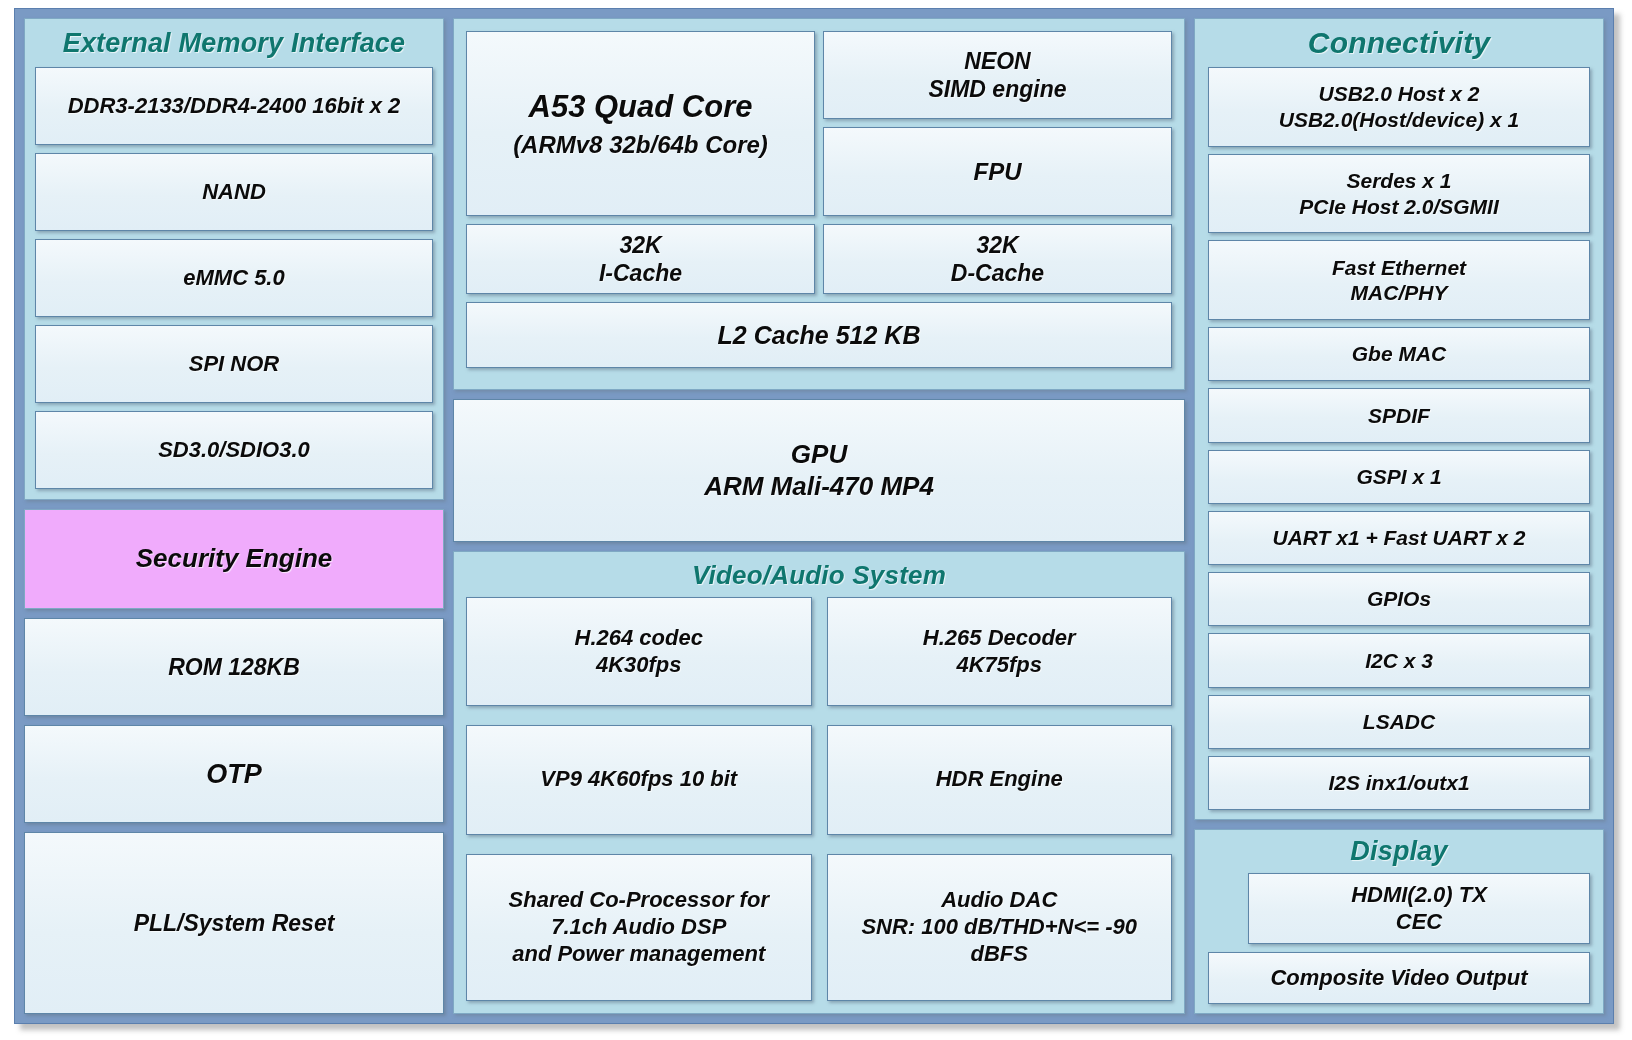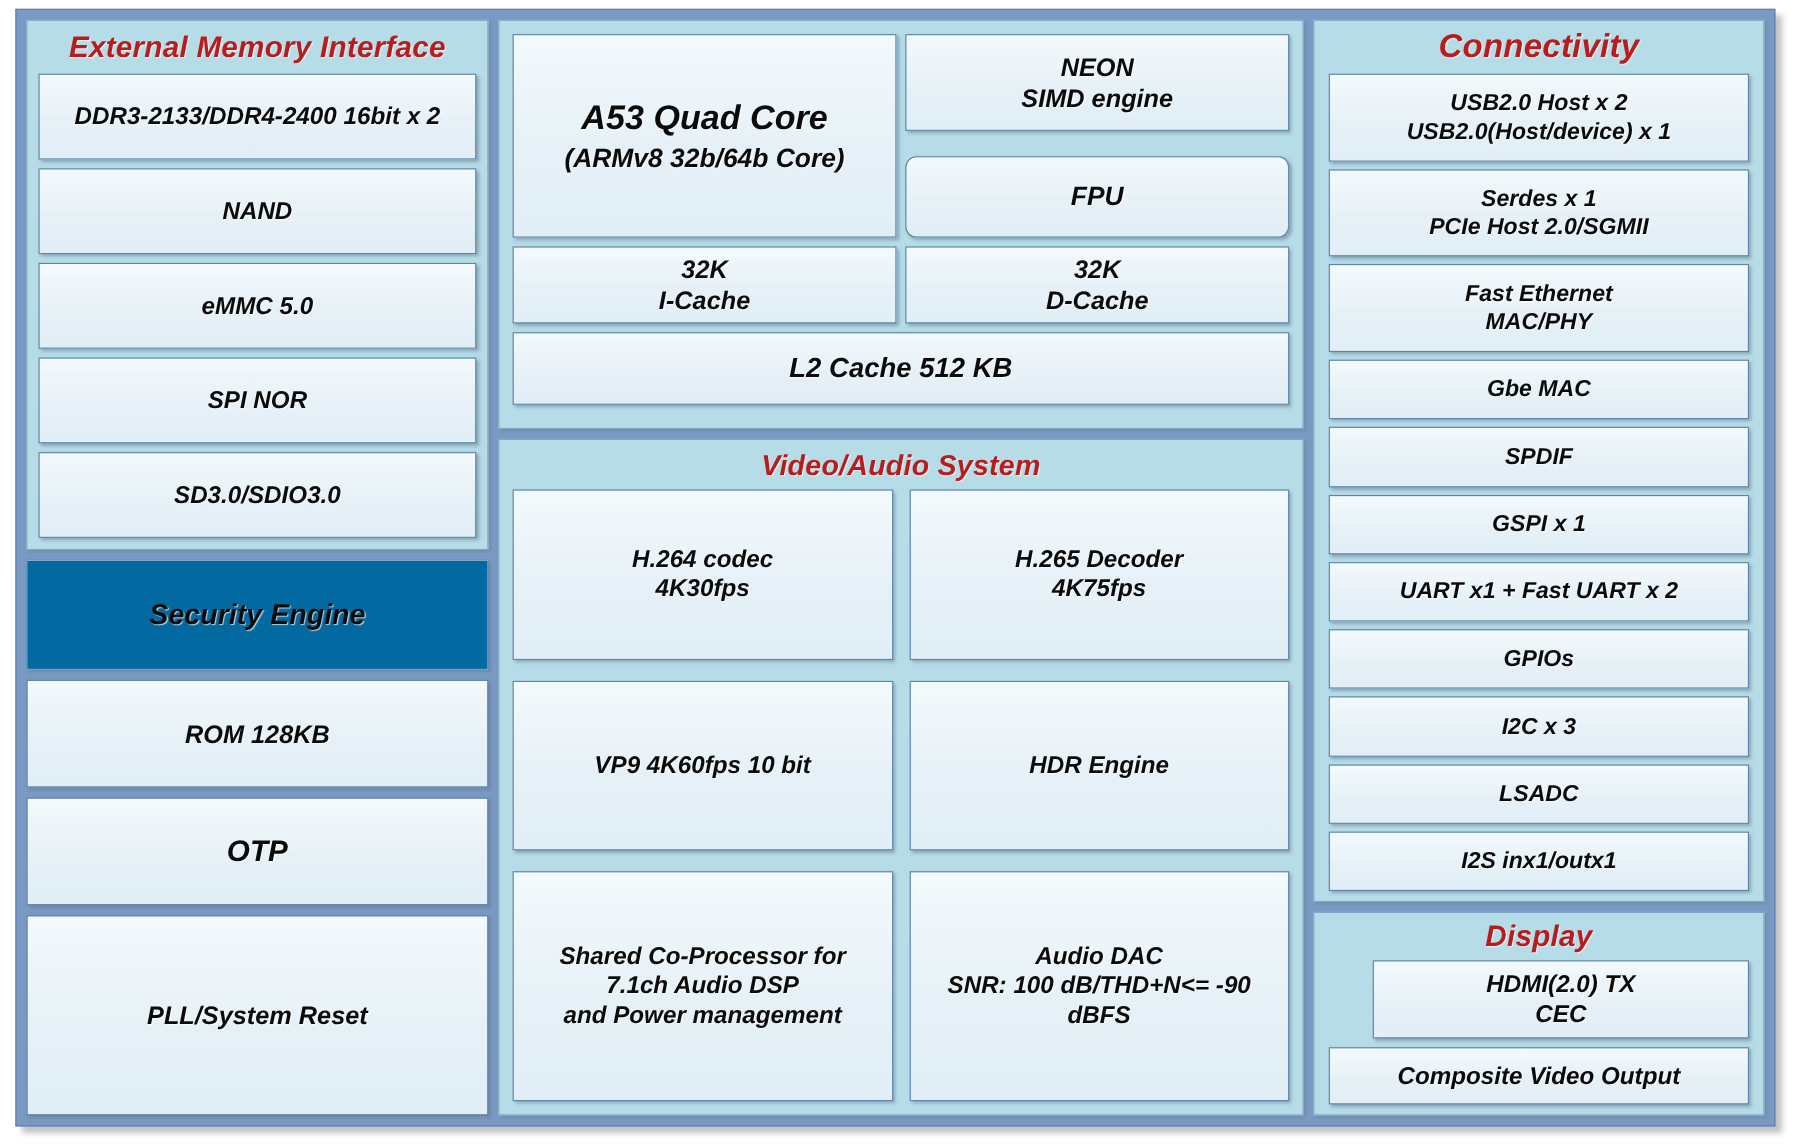--- a/index.html
+++ b/index.html
@@ -49,7 +49,7 @@
     text-align: center;
     font-weight: bold;
     font-style: italic;
-    color: #b91c1c;
+    color: #0f766e;
     letter-spacing: .2px;
     text-shadow: 1px 1px 1px rgba(255,255,255,.75);
     padding: 2px 0 8px 0;

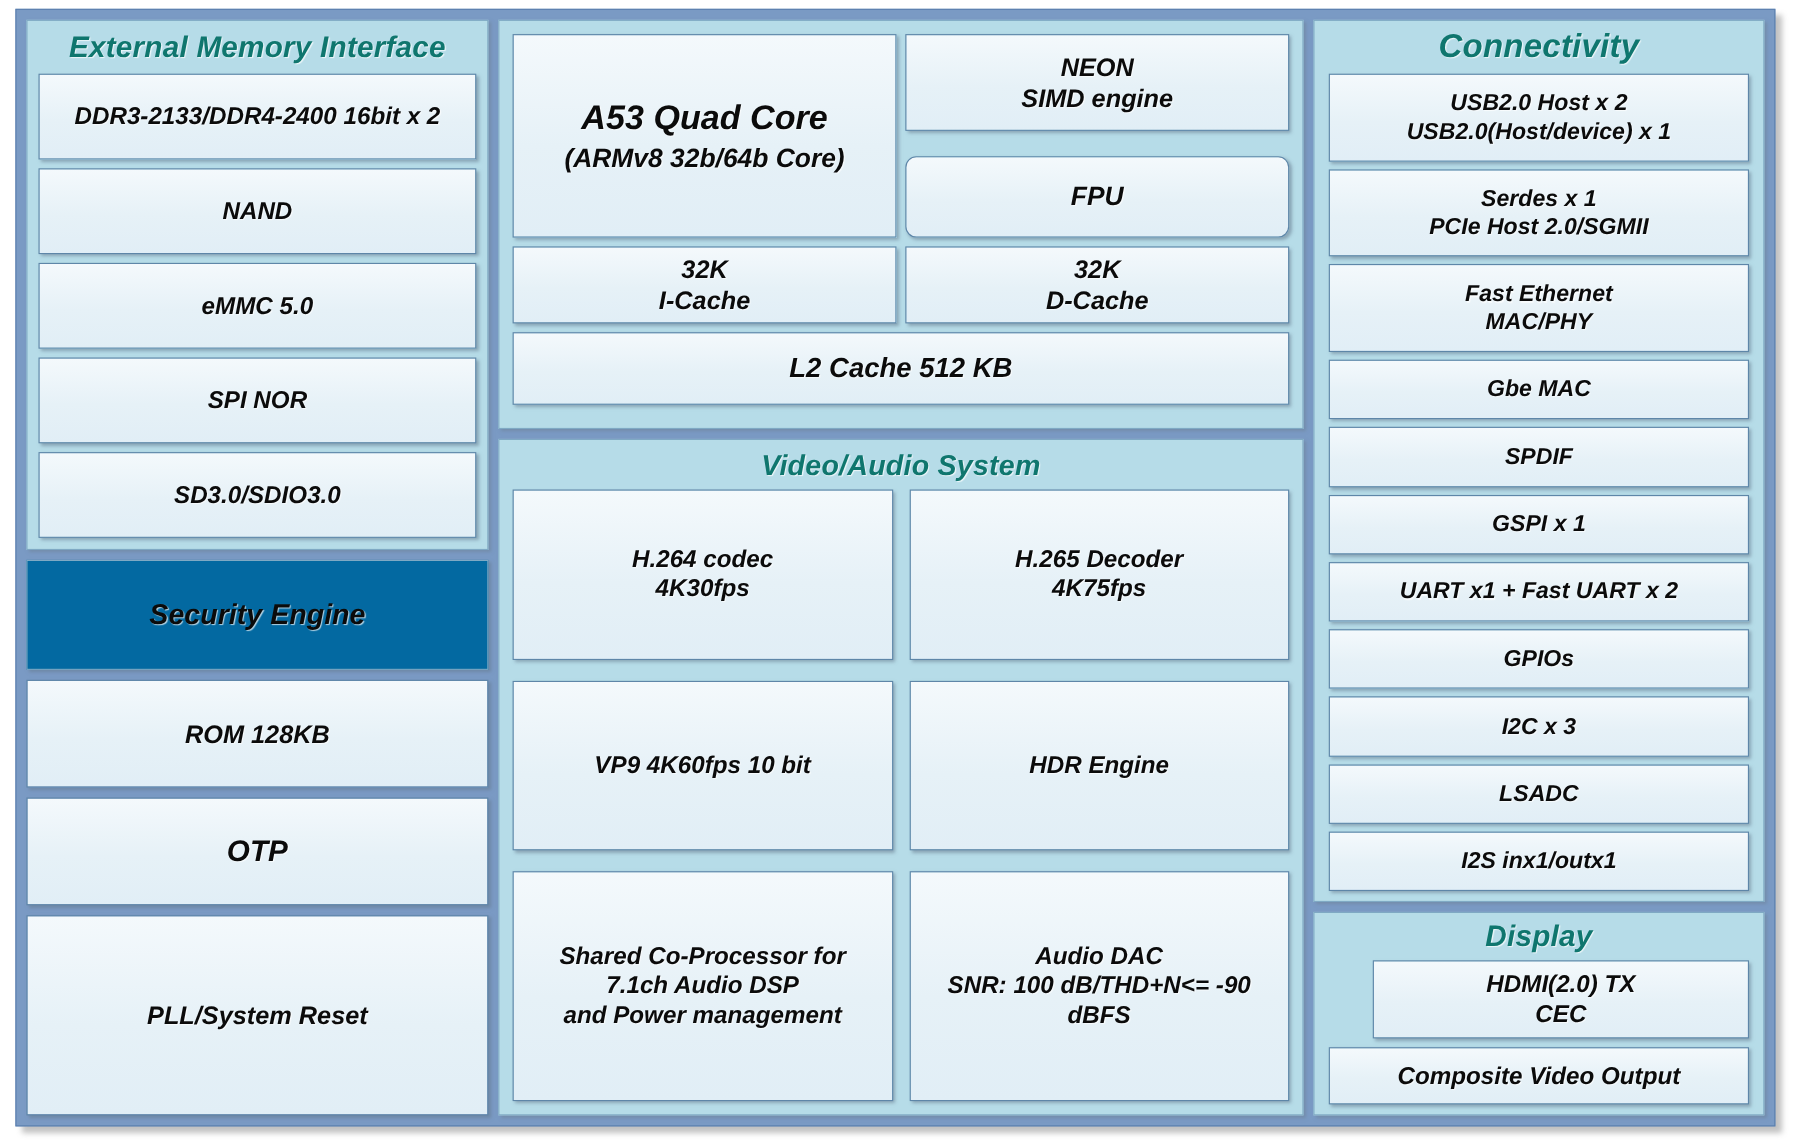--- a/index.html
+++ b/index.html
@@ -103,7 +103,7 @@
   #cpu-core-title { font-size: 31px; }
   #cpu-core-sub   { font-size: 24px; margin-top: 4px; }
   #neon-box { grid-column: 2; grid-row: 1; align-self: start; height: 88px; font-size: 23px; }
-  #fpu-box  { grid-column: 2; grid-row: 1; align-self: end;   height: 74px; font-size: 24px; border-radius: 10px; }
+  #fpu-box  { grid-column: 2; grid-row: 1; align-self: end;   height: 89px; font-size: 24px; }
   #icache-box { grid-column: 1; grid-row: 2; font-size: 23px; }
   #dcache-box { grid-column: 2; grid-row: 2; font-size: 23px; }
   #l2-box     { grid-column: 1 / span 2; grid-row: 3; font-size: 25px; }

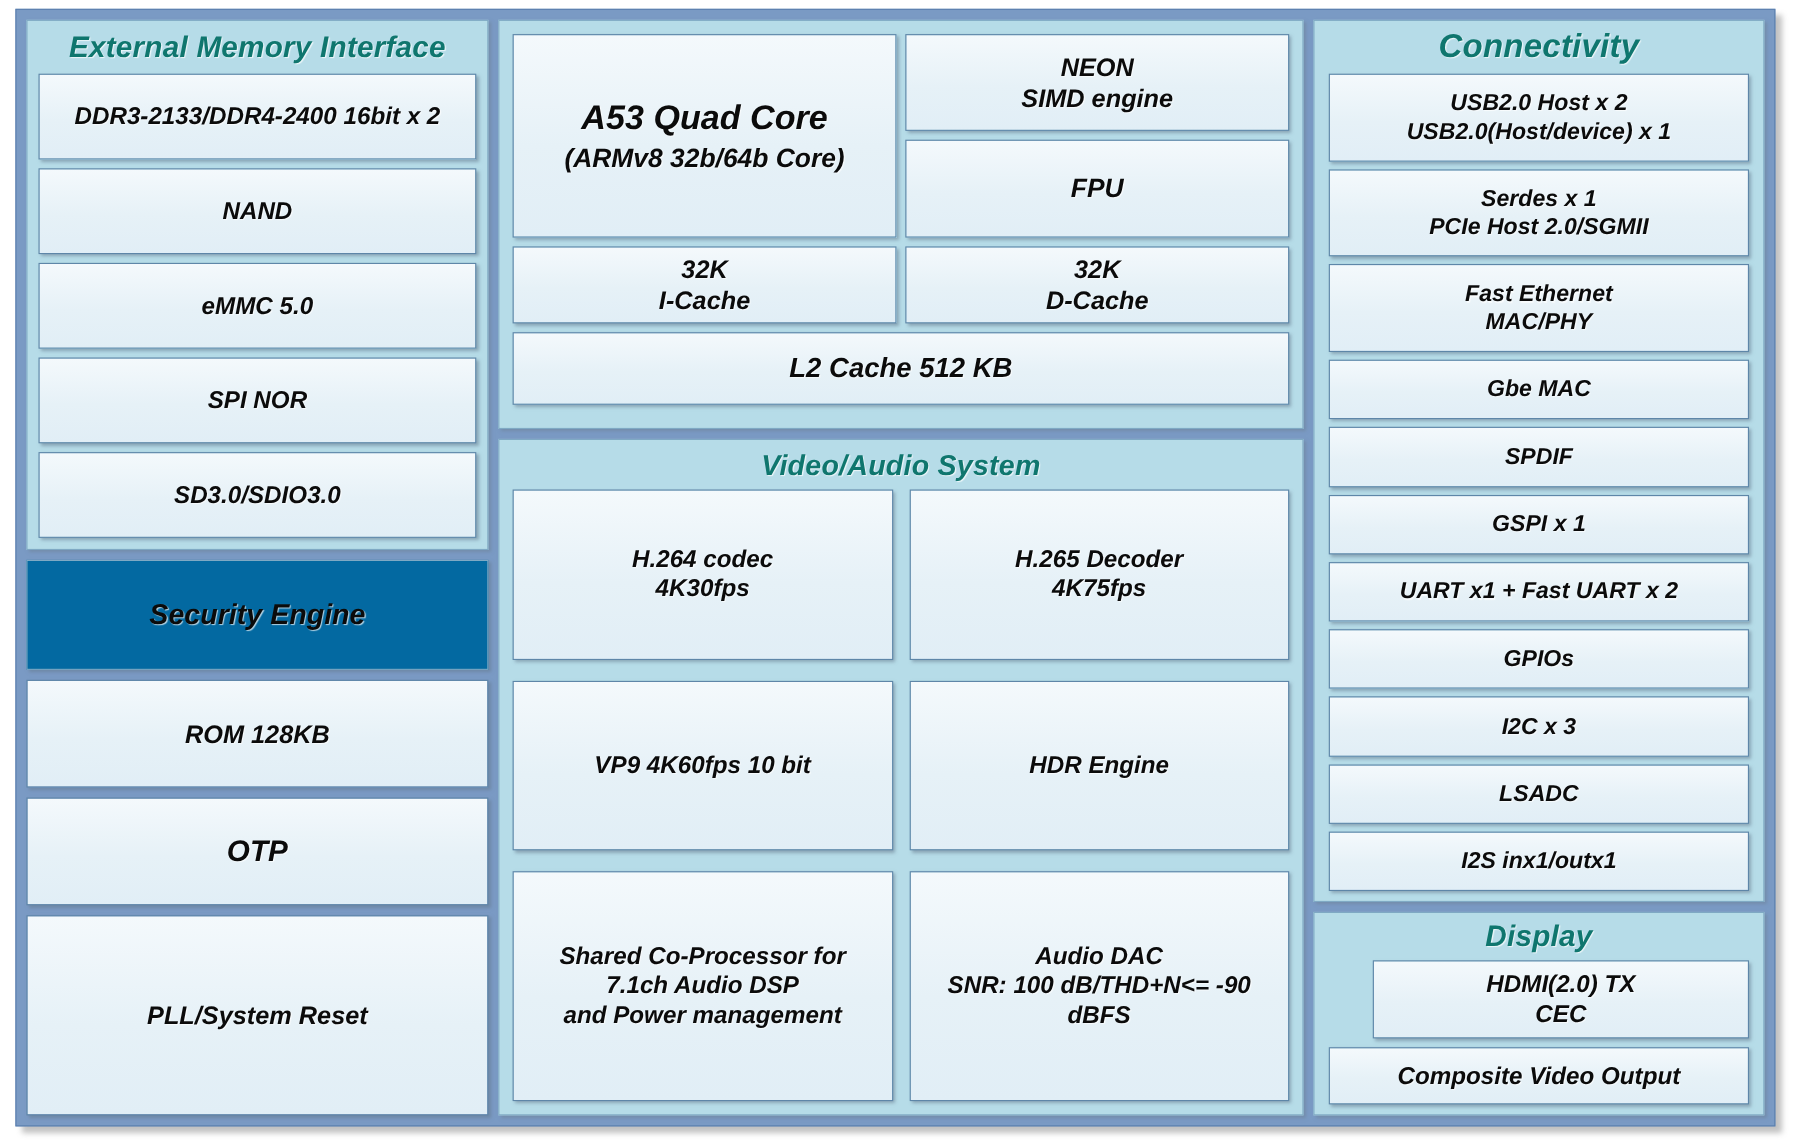--- a/index.html
+++ b/index.html
@@ -230,6 +230,12 @@
       </div>
     </div>
 
+    <div class="box" id="gpu-box">
+      <span>
+        <span class="line2">GPU</span>
+        <span class="line2">ARM Mali-470 MP4</span>
+      </span>
+    </div>
 
     <div class="group" id="va-group">
       <div class="group-title">Video/Audio System</div>

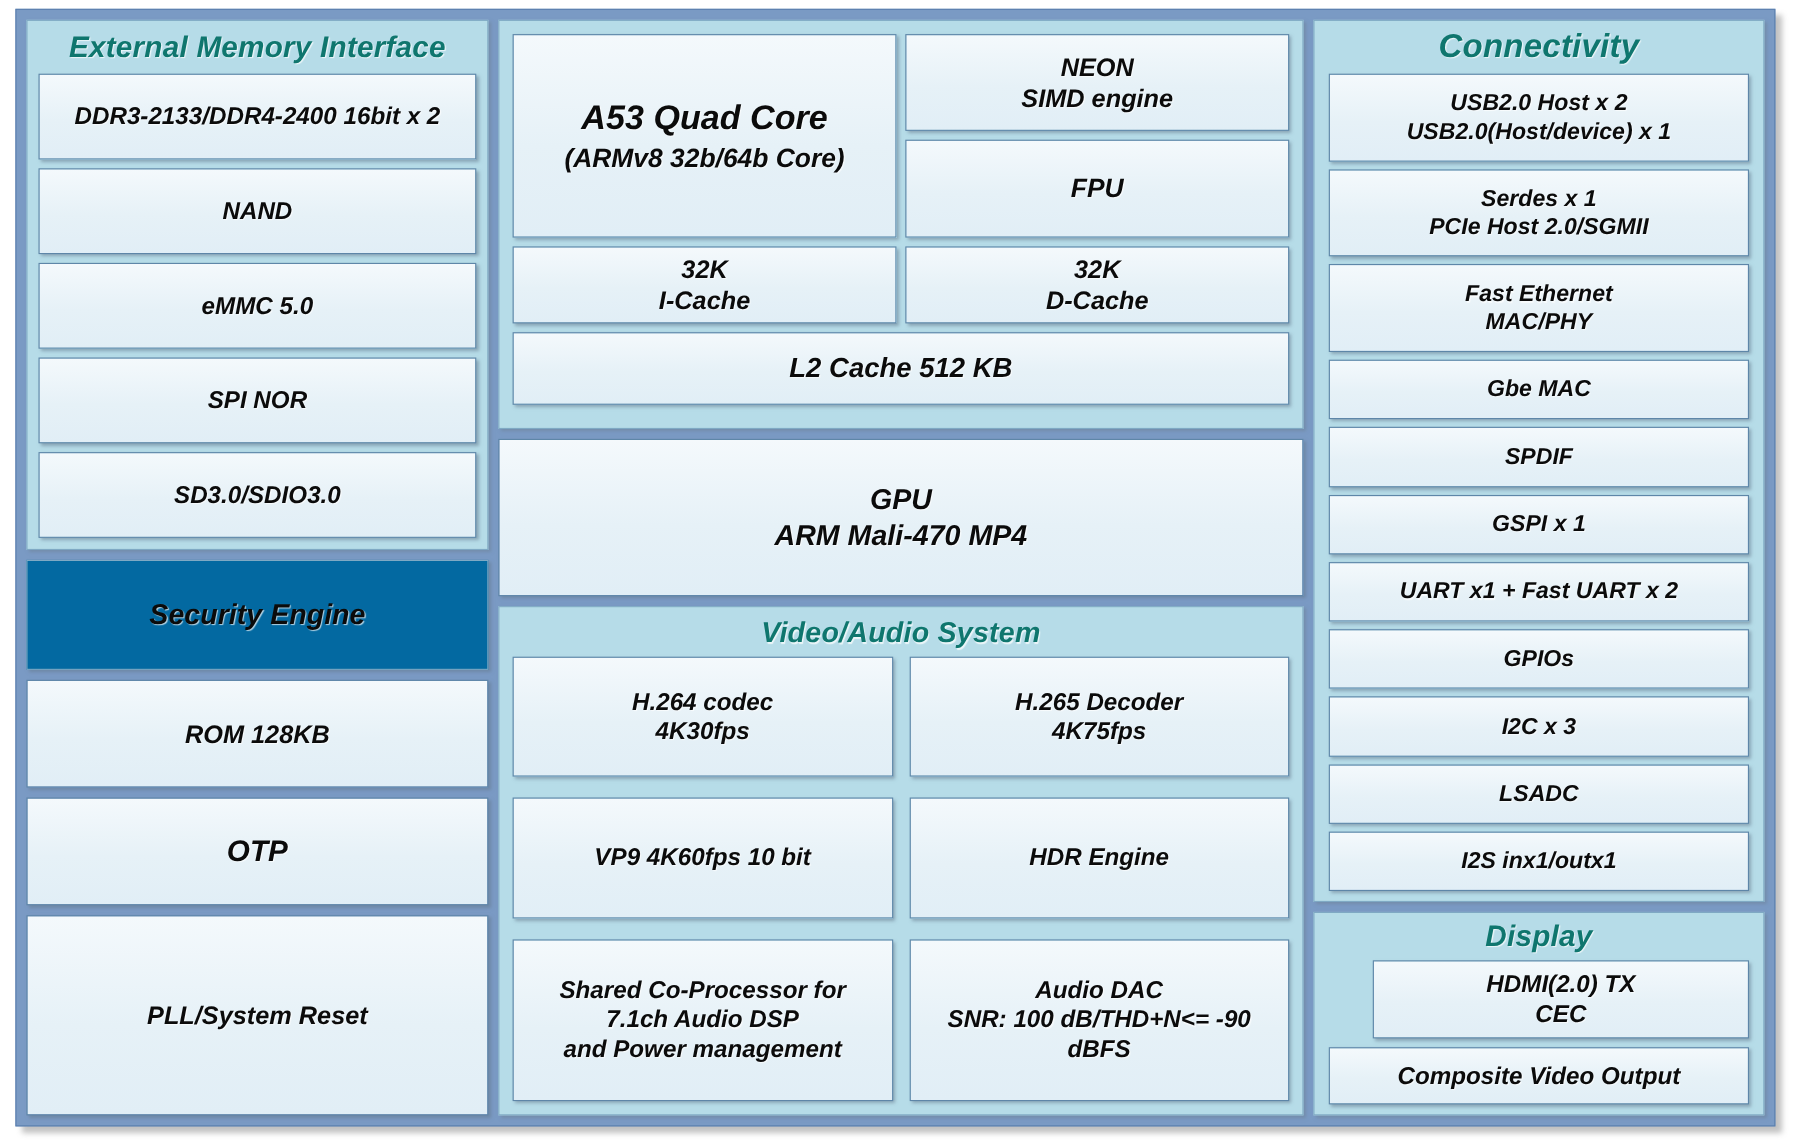--- a/index.html
+++ b/index.html
@@ -73,7 +73,7 @@
   }
   
   .box.panel-fill {
-    background: #0369a1;
+    background: #f0abfc;
     border: 1px solid #7fa9c4;
     justify-content: center;
   }

